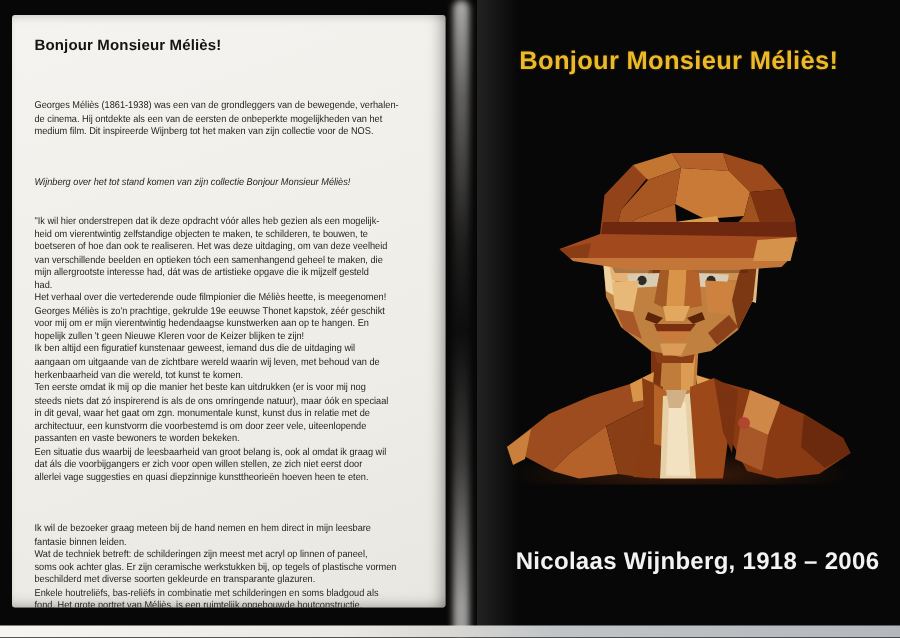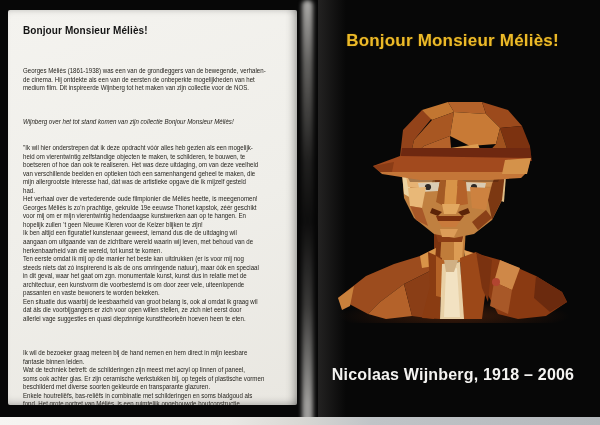--- a/index.html
+++ b/index.html
@@ -55,7 +55,7 @@
     text-shadow:0 0 2px rgba(120,80,0,.5);
   }
   .rp-caption{
-    position:absolute;left:328px;top:366px;width:250px;
+    position:absolute;left:340px;top:366px;width:250px;
     text-align:center;font-size:16px;font-weight:bold;
     color:#f4f3f1;letter-spacing:.2px;
   }

